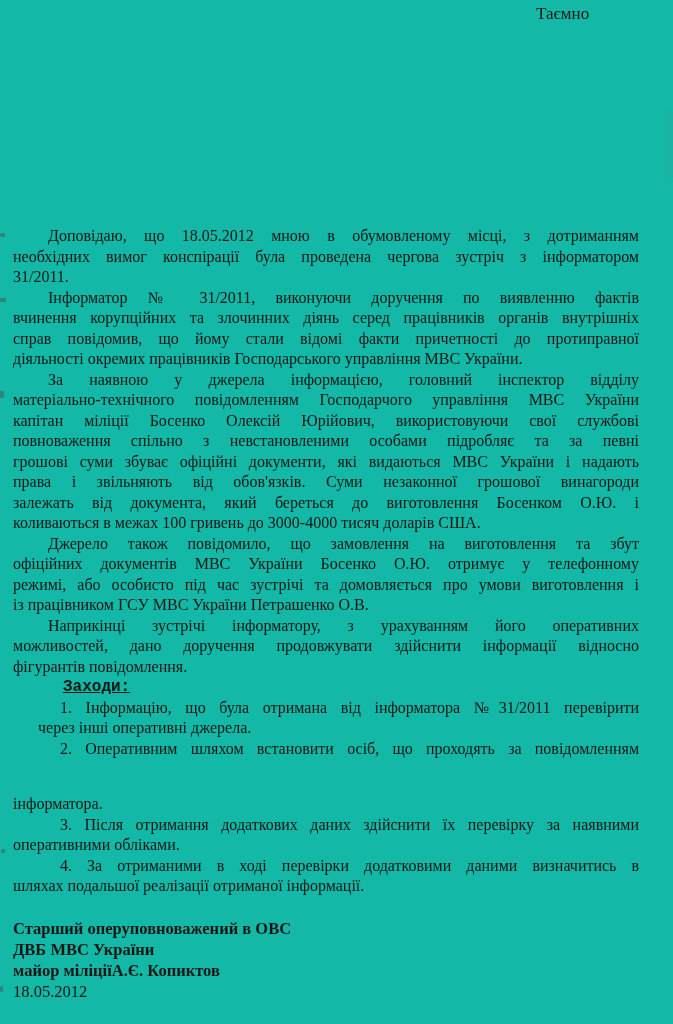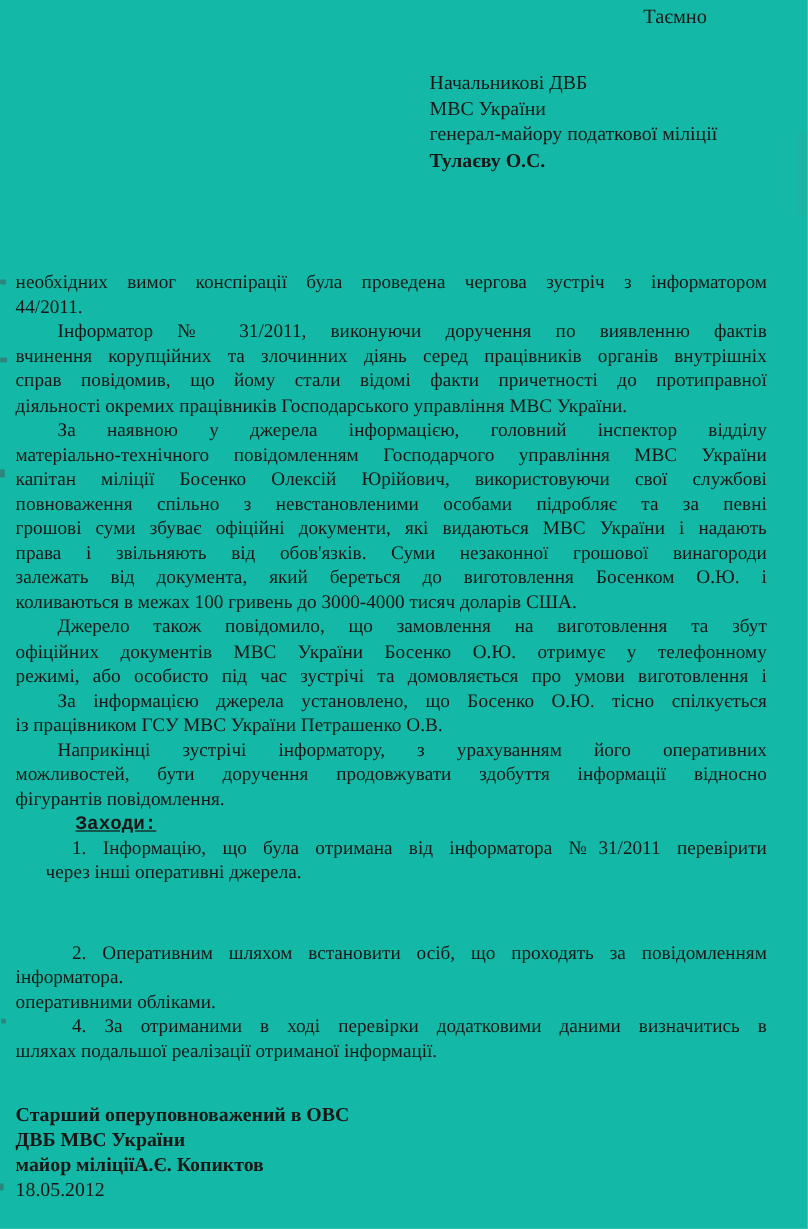--- a/index.html
+++ b/index.html
@@ -87,12 +87,6 @@
 
   <div class="classification">Таємно</div>
 
-  <div class="addressee">
-    <div>Начальникові ДВБ</div>
-    <div>МВС України</div>
-    <div>генерал-майору податкової міліції</div>
-    <div class="name">Тулаєву О.С.</div>
-  </div>
 
   <div class="body-text">
       <div class="line" style="padding-left: 0px;">необхідних вимог конспірації була проведена чергова зустріч з інформатором</div>

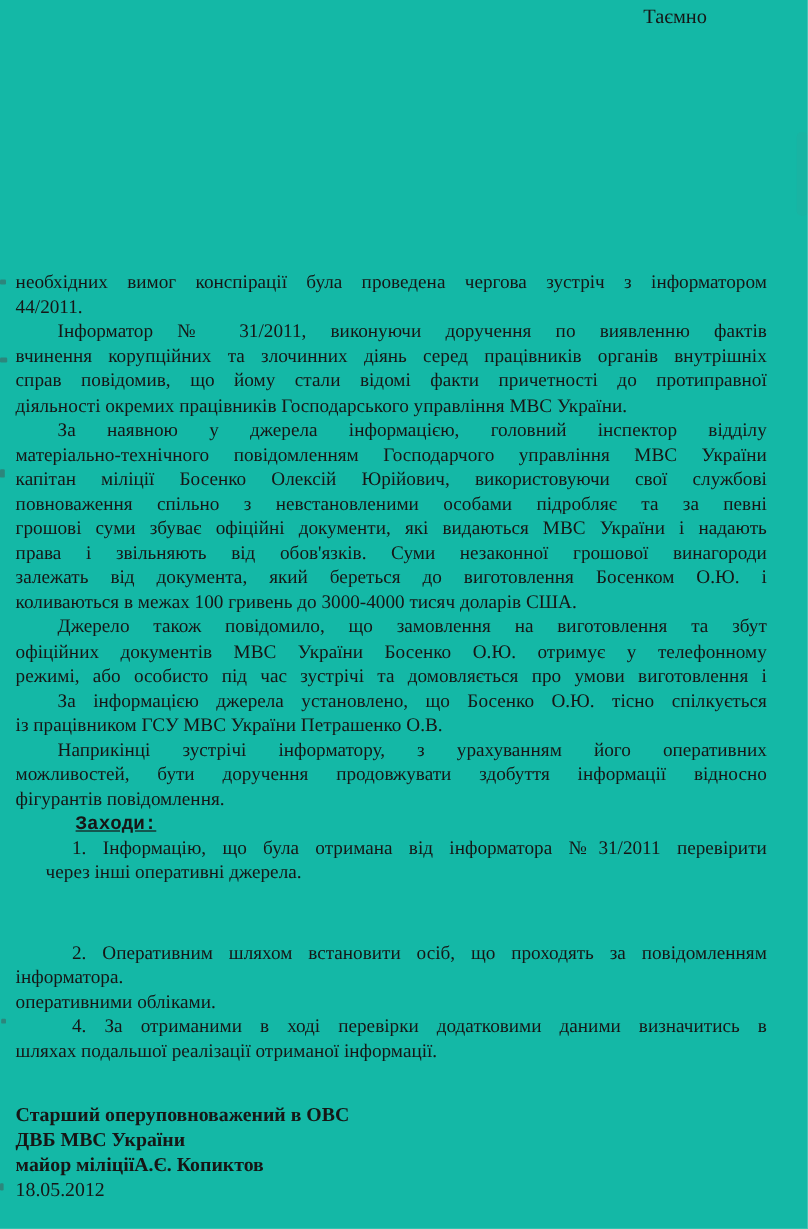--- a/index.html
+++ b/index.html
@@ -89,6 +89,7 @@
 
 
   <div class="body-text">
+      <div class="line" style="padding-left: 35px;">Доповідаю, що 18.05.2012 мною в обумовленому місці, з дотриманням</div>
       <div class="line" style="padding-left: 0px;">необхідних вимог конспірації була проведена чергова зустріч з інформатором</div>
       <div class="line last" style="padding-left: 0px;">44/2011.</div>
       <div class="line" style="padding-left: 35px;">Інформатор № 31/2011, виконуючи доручення по виявленню фактів</div>

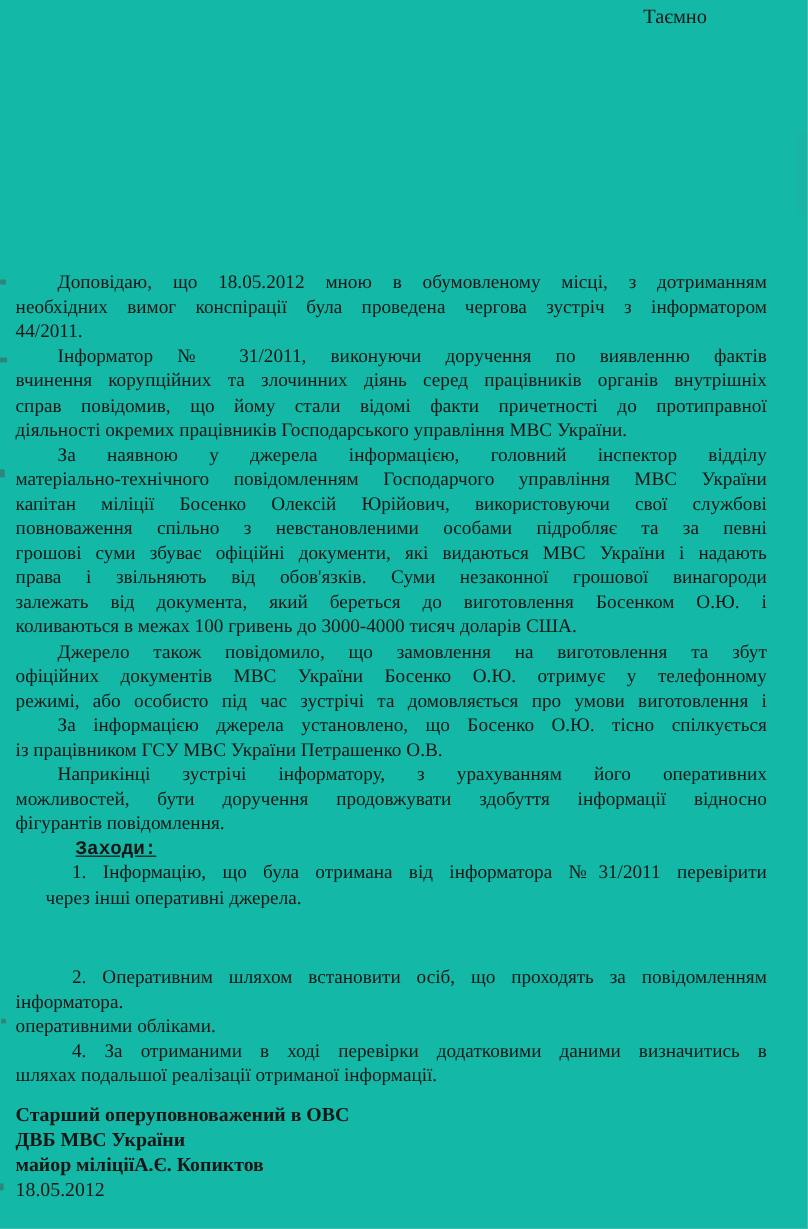--- a/index.html
+++ b/index.html
@@ -91,7 +91,7 @@
   <div class="body-text">
       <div class="line" style="padding-left: 35px;">Доповідаю, що 18.05.2012 мною в обумовленому місці, з дотриманням</div>
       <div class="line" style="padding-left: 0px;">необхідних вимог конспірації була проведена чергова зустріч з інформатором</div>
-      <div class="line last" style="padding-left: 0px;">44/2011.</div>
+      <div class="line last" style="padding-left: 0px;">31/2011.</div>
       <div class="line" style="padding-left: 35px;">Інформатор № 31/2011, виконуючи доручення по виявленню фактів</div>
       <div class="line" style="padding-left: 0px;">вчинення корупційних та злочинних діянь серед працівників органів внутрішніх</div>
       <div class="line" style="padding-left: 0px;">справ повідомив, що йому стали відомі факти причетності до протиправної</div>

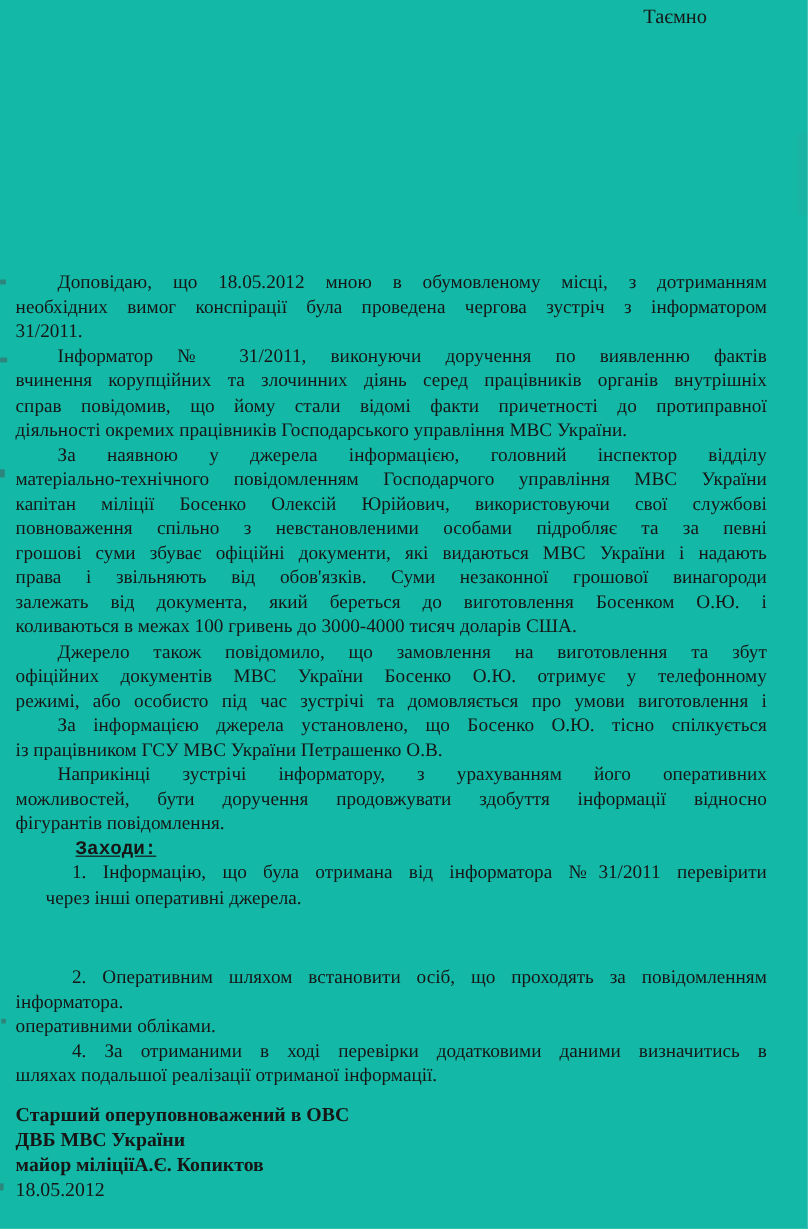--- a/index.html
+++ b/index.html
@@ -107,7 +107,6 @@
       <div class="line" style="padding-left: 35px;">Джерело також повідомило, що замовлення на виготовлення та збут</div>
       <div class="line" style="padding-left: 0px;">офіційних документів МВС України Босенко О.Ю. отримує у телефонному</div>
       <div class="line" style="padding-left: 0px;">режимі, або особисто під час зустрічі та домовляється про умови виготовлення і</div>
-      <div class="line" style="padding-left: 35px;">За інформацією джерела установлено, що Босенко О.Ю. тісно спілкується</div>
       <div class="line last" style="padding-left: 0px;">із працівником ГСУ МВС України Петрашенко О.В.</div>
       <div class="line" style="padding-left: 35px;">Наприкінці зустрічі інформатору, з урахуванням його оперативних</div>
       <div class="line" style="padding-left: 0px;">можливостей, бути доручення продовжувати здобуття інформації відносно</div>

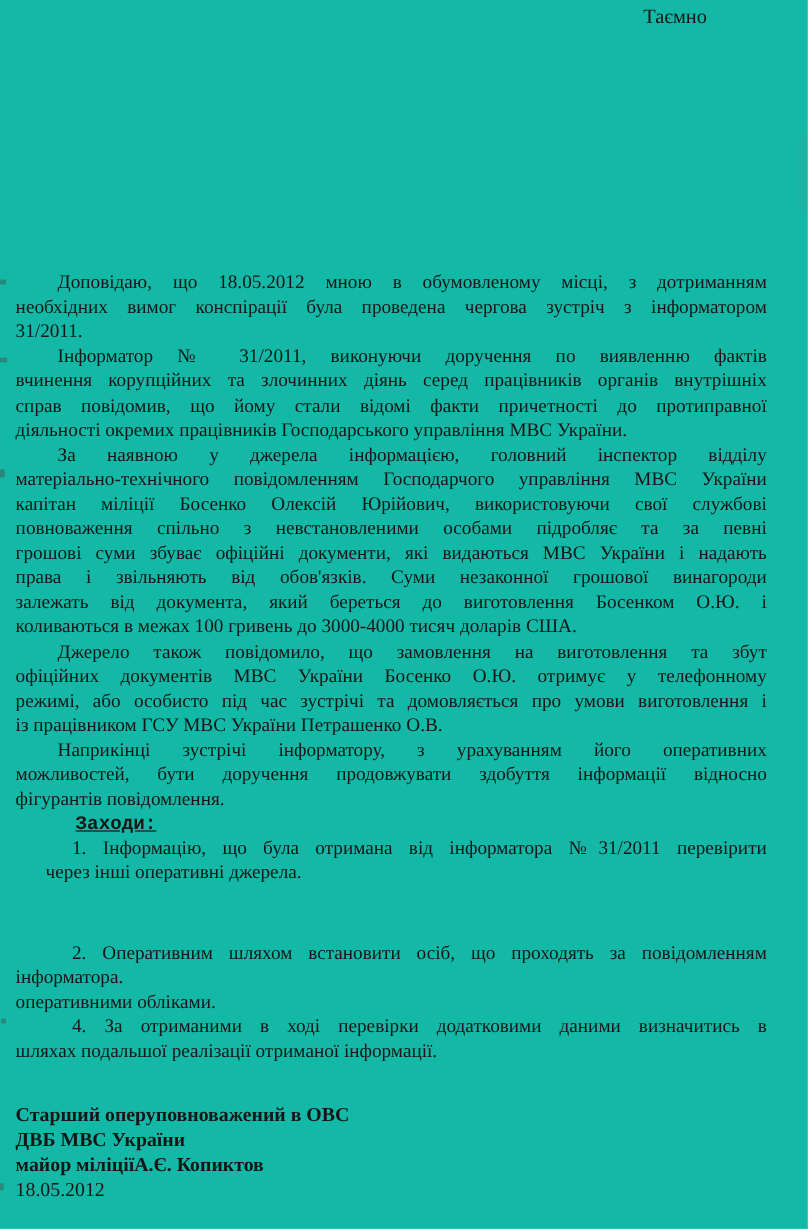--- a/index.html
+++ b/index.html
@@ -109,7 +109,7 @@
       <div class="line" style="padding-left: 0px;">режимі, або особисто під час зустрічі та домовляється про умови виготовлення і</div>
       <div class="line last" style="padding-left: 0px;">із працівником ГСУ МВС України Петрашенко О.В.</div>
       <div class="line" style="padding-left: 35px;">Наприкінці зустрічі інформатору, з урахуванням його оперативних</div>
-      <div class="line" style="padding-left: 0px;">можливостей, бути доручення продовжувати здобуття інформації відносно</div>
+      <div class="line" style="padding-left: 0px;">можливостей, дано доручення продовжувати здійснити інформації відносно</div>
       <div class="line last" style="padding-left: 0px;">фігурантів повідомлення.</div>
       <div class="line last heading" style="padding-left: 50px;"><span class="heading-text">Заходи:</span></div>
       <div class="line" style="padding-left: 47px;">1. Інформацію, що була отримана від інформатора №31/2011  перевірити</div>

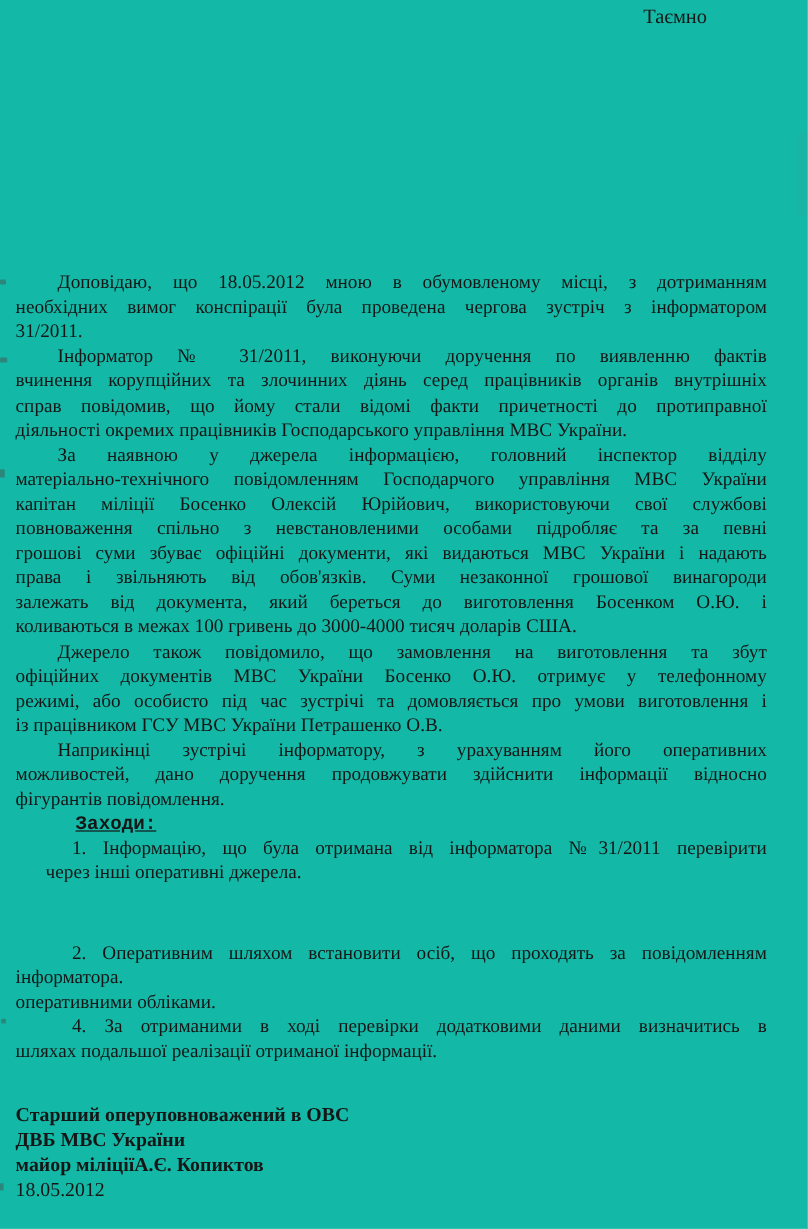--- a/index.html
+++ b/index.html
@@ -114,7 +114,7 @@
       <div class="line last heading" style="padding-left: 50px;"><span class="heading-text">Заходи:</span></div>
       <div class="line" style="padding-left: 47px;">1. Інформацію, що була отримана від інформатора №31/2011  перевірити</div>
       <div class="line last" style="padding-left: 25px;">через інші оперативні джерела.</div>
-      <div class="line" style="padding-left: 47px; margin-top: 46px;">2. Оперативним шляхом встановити осіб, що проходять за повідомленням</div>
+      <div class="line" style="padding-left: 47px;">2. Оперативним шляхом встановити осіб, що проходять за повідомленням</div>
       <div class="line last" style="padding-left: 0px;">інформатора.</div>
       <div class="line last" style="padding-left: 0px;">оперативними обліками.</div>
       <div class="line" style="padding-left: 47px;">4. За отриманими в ході перевірки додатковими даними визначитись в</div>

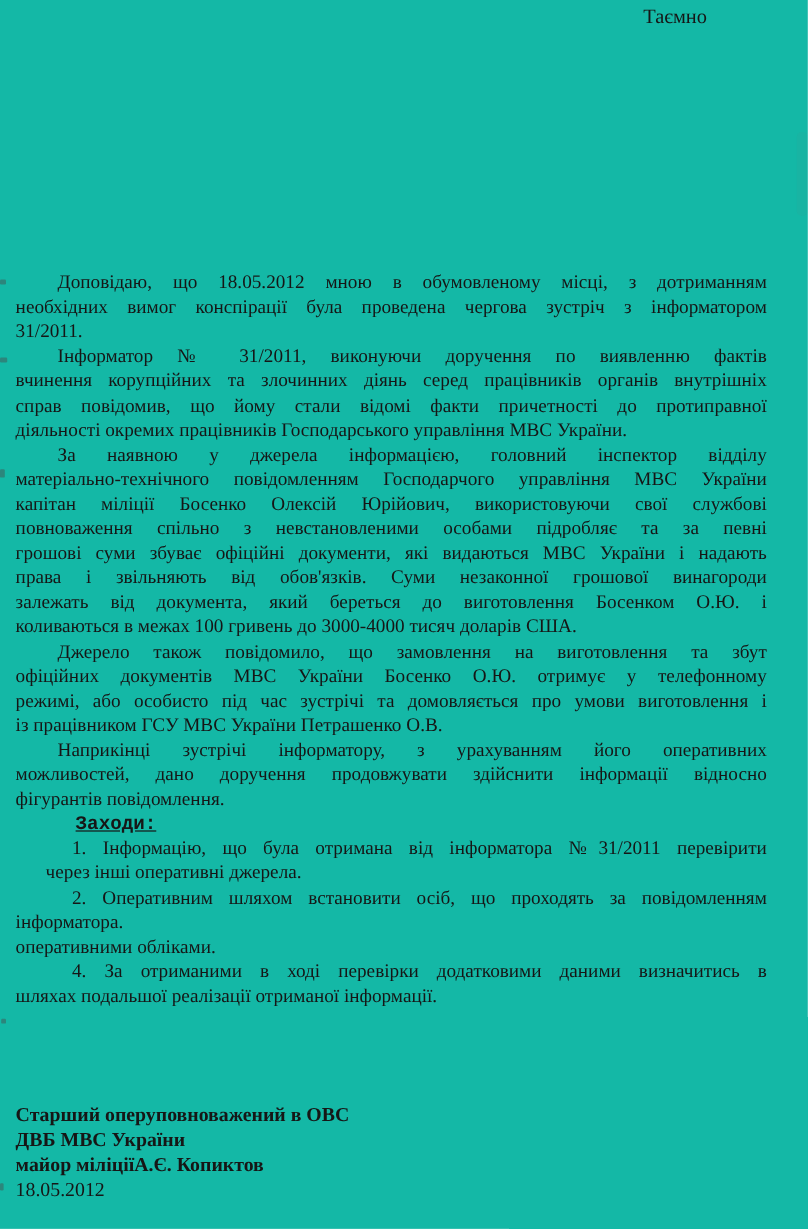--- a/index.html
+++ b/index.html
@@ -115,7 +115,7 @@
       <div class="line" style="padding-left: 47px;">1. Інформацію, що була отримана від інформатора №31/2011  перевірити</div>
       <div class="line last" style="padding-left: 25px;">через інші оперативні джерела.</div>
       <div class="line" style="padding-left: 47px;">2. Оперативним шляхом встановити осіб, що проходять за повідомленням</div>
-      <div class="line last" style="padding-left: 0px;">інформатора.</div>
+      <div class="line last" style="padding-left: 0px; margin-top: 35px;">інформатора.</div>
       <div class="line last" style="padding-left: 0px;">оперативними обліками.</div>
       <div class="line" style="padding-left: 47px;">4. За отриманими в ході перевірки додатковими даними визначитись в</div>
       <div class="line last" style="padding-left: 0px;">шляхах подальшої реалізації отриманої інформації.</div>

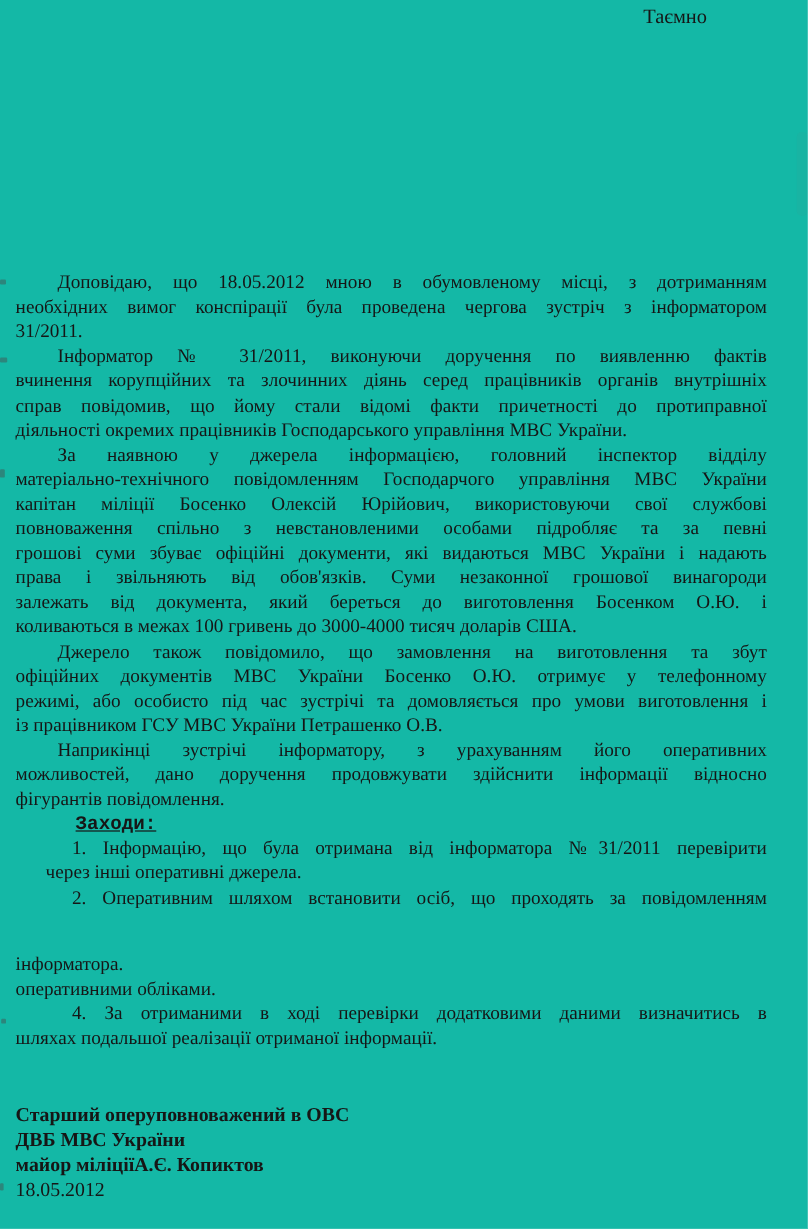--- a/index.html
+++ b/index.html
@@ -116,6 +116,7 @@
       <div class="line last" style="padding-left: 25px;">через інші оперативні джерела.</div>
       <div class="line" style="padding-left: 47px;">2. Оперативним шляхом встановити осіб, що проходять за повідомленням</div>
       <div class="line last" style="padding-left: 0px; margin-top: 35px;">інформатора.</div>
+      <div class="line" style="padding-left: 47px;">3. Після отримання додаткових даних здійснити їх перевірку за наявними</div>
       <div class="line last" style="padding-left: 0px;">оперативними обліками.</div>
       <div class="line" style="padding-left: 47px;">4. За отриманими в ході перевірки додатковими даними визначитись в</div>
       <div class="line last" style="padding-left: 0px;">шляхах подальшої реалізації отриманої інформації.</div>

